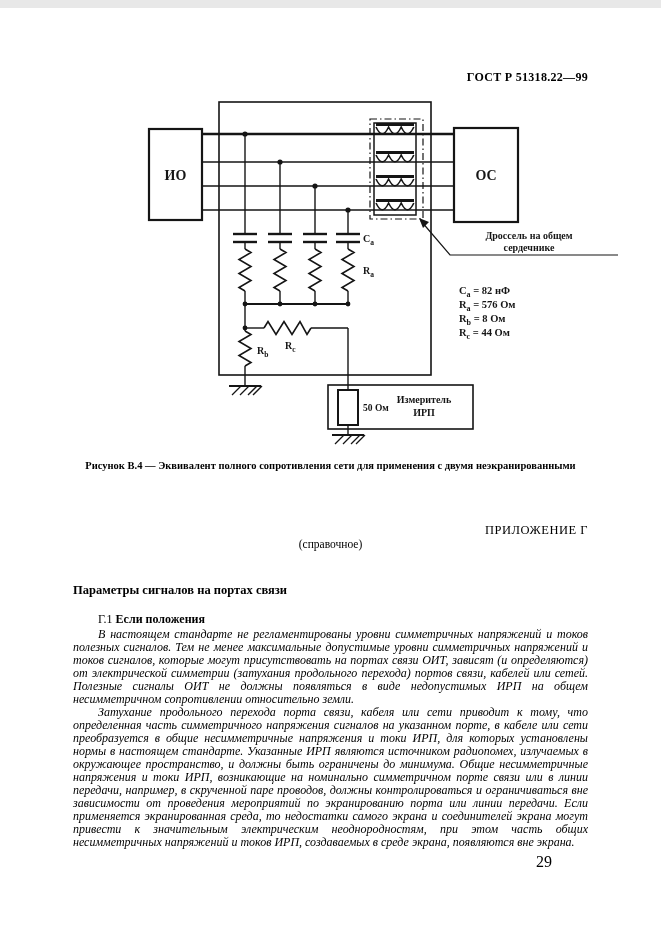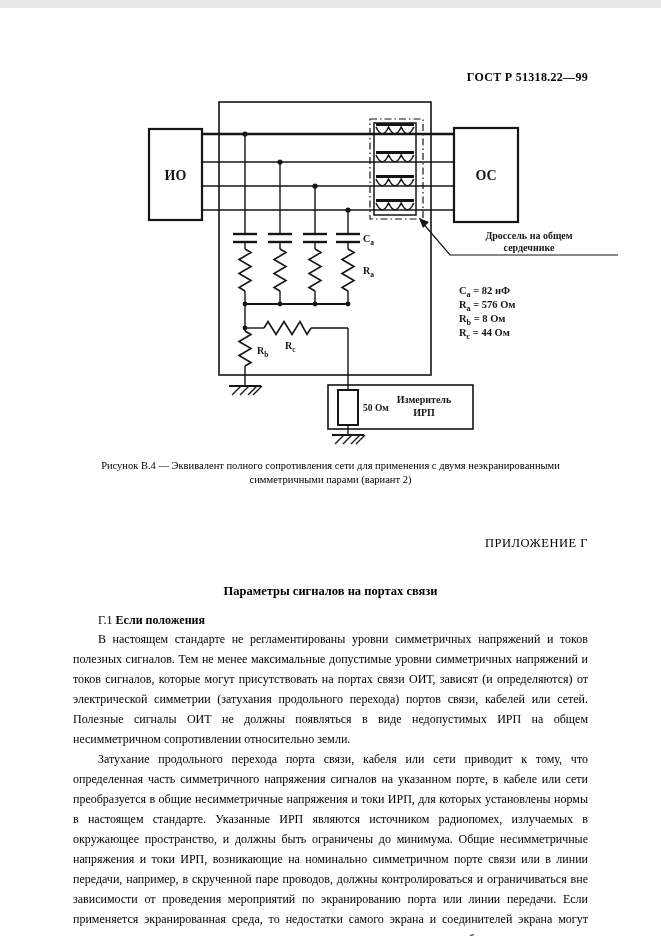--- a/index.html
+++ b/index.html
@@ -13,7 +13,7 @@
     letter-spacing:.3px;
   }
   .figure-svg{display:block;margin-top:10px;}
-  .fig-caption{margin-top:6px;text-align:center;font-size:10.5px;line-height:13.5px;}
+  .fig-caption{margin-top:6px;text-align:center;font-size:10.5px;line-height:13.5px;font-weight:bold;}
   .appendix-heading{margin-top:50px;text-align:right;font-size:12.5px;letter-spacing:.5px;}
   .appendix-sub{text-align:center;font-size:11.5px;}
   .appendix-title{margin-top:33px;text-align:center;font-size:12.5px;font-weight:bold;}

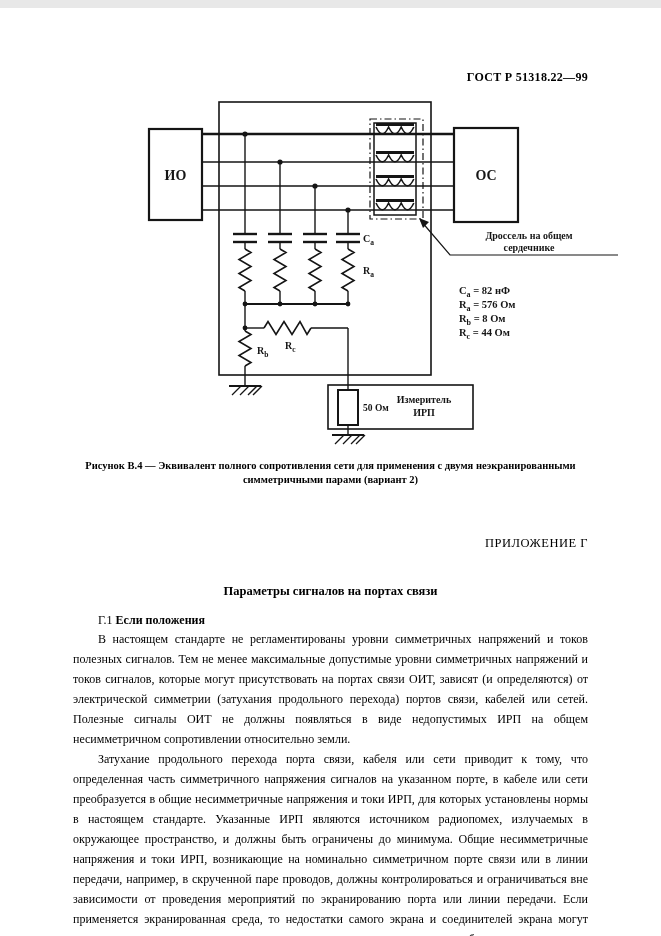--- a/index.html
+++ b/index.html
@@ -160,7 +160,6 @@
 
   <div class="fig-caption">
     <div>Рисунок В.4 — Эквивалент полного сопротивления сети для применения с двумя неэкранированными</div>
-    <div>симметричными парами (вариант 2)</div>
   </div>
 
   <div class="appendix-heading">ПРИЛОЖЕНИЕ Г</div>

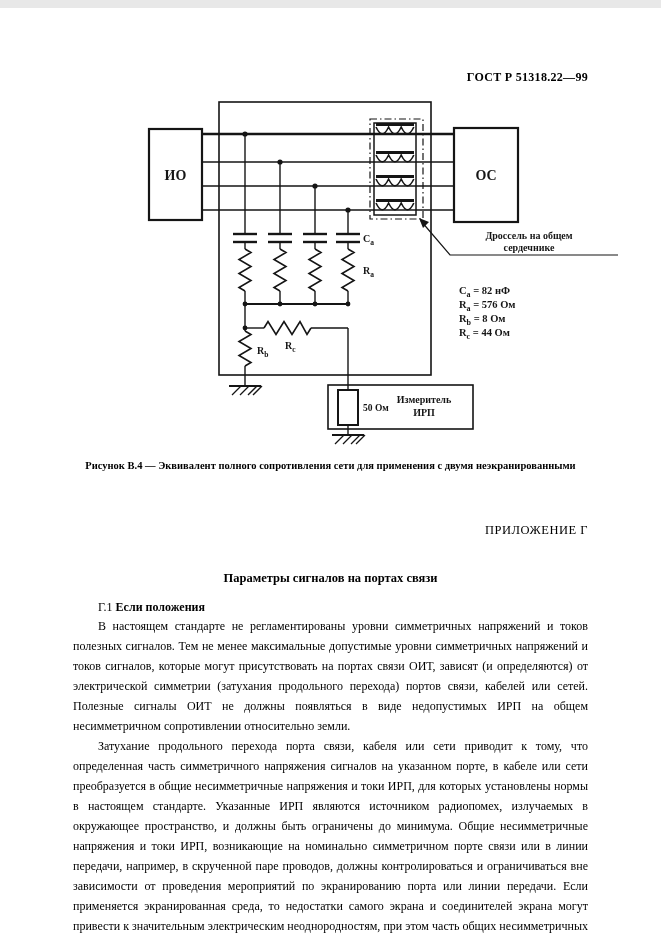--- a/index.html
+++ b/index.html
@@ -163,6 +163,7 @@
   </div>
 
   <div class="appendix-heading">ПРИЛОЖЕНИЕ Г</div>
+  <div class="appendix-sub">(справочное)</div>
 
   <div class="appendix-title">Параметры сигналов на портах связи</div>
 

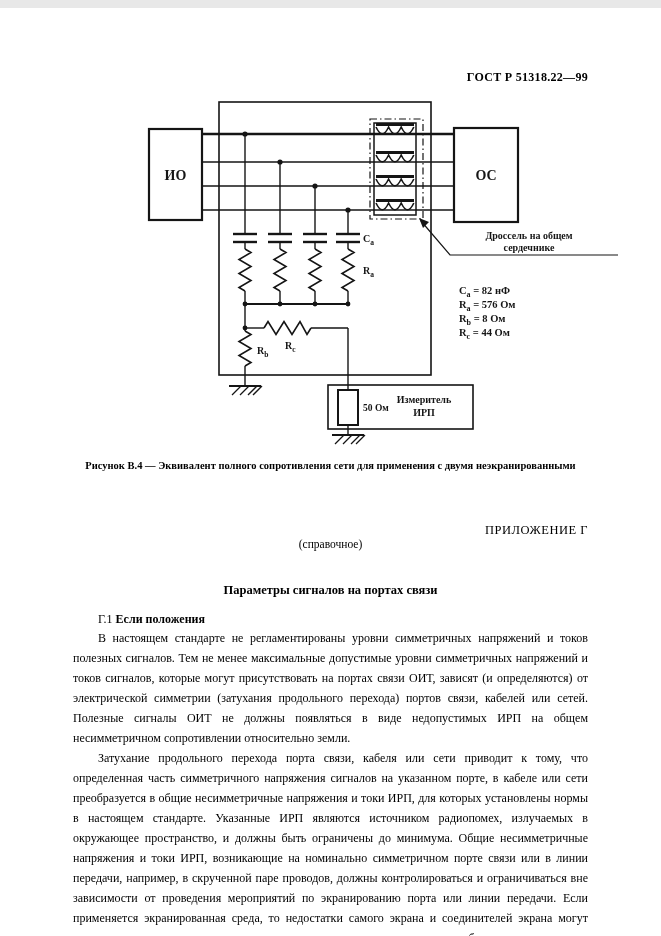--- a/index.html
+++ b/index.html
@@ -16,7 +16,7 @@
   .fig-caption{margin-top:6px;text-align:center;font-size:10.5px;line-height:13.5px;font-weight:bold;}
   .appendix-heading{margin-top:50px;text-align:right;font-size:12.5px;letter-spacing:.5px;}
   .appendix-sub{text-align:center;font-size:11.5px;}
-  .appendix-title{margin-top:33px;text-align:center;font-size:12.5px;font-weight:bold;}
+  .appendix-title{margin-top:33px;text-align:left;font-size:12.5px;font-weight:bold;}
   .section-heading{margin-top:14px;font-size:12px;text-indent:25px;}
   .section-heading b{font-weight:bold;}
   .body-text p{

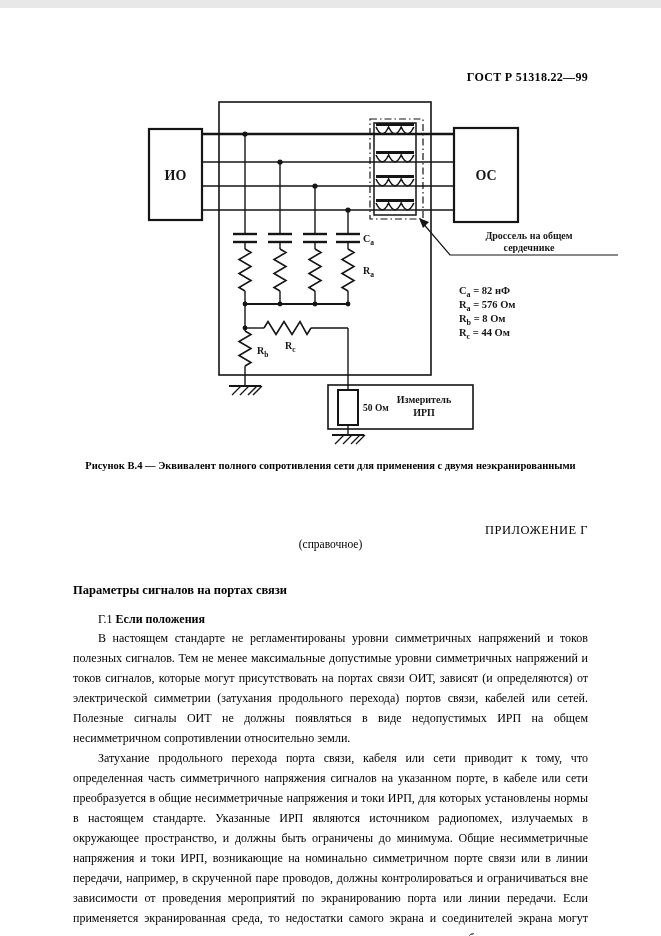--- a/index.html
+++ b/index.html
@@ -20,7 +20,7 @@
   .section-heading{margin-top:14px;font-size:12px;text-indent:25px;}
   .section-heading b{font-weight:bold;}
   .body-text p{
-    margin:0;font-size:12px;line-height:20px;text-align:justify;text-indent:25px;
+    margin:0;font-size:12px;line-height:13px;text-align:justify;text-indent:25px;font-style:italic;
   }
   .body-text{margin-top:1px;}
   .body-text p.cont{text-align-last:justify;}

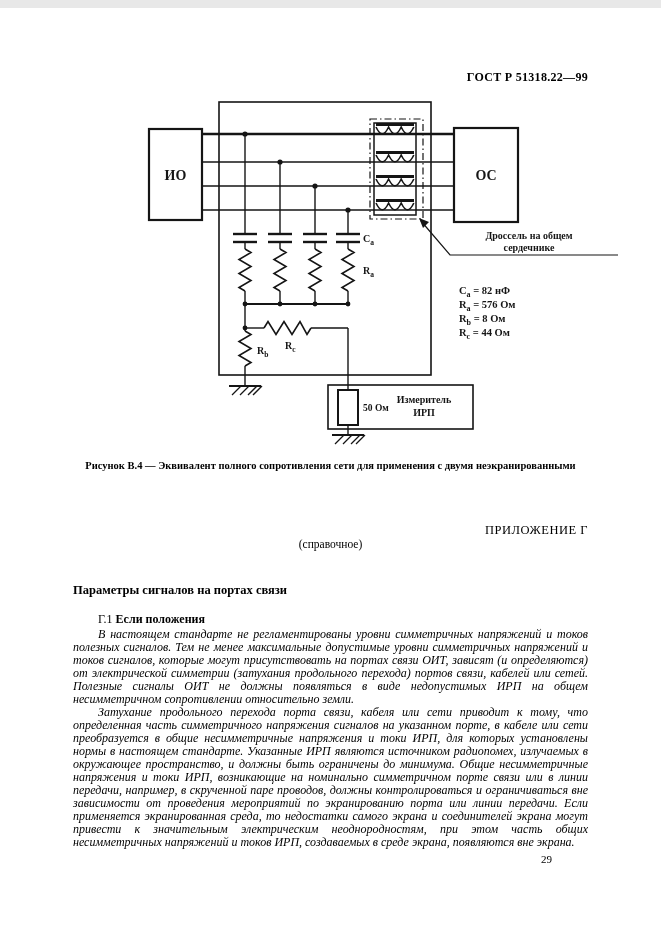--- a/index.html
+++ b/index.html
@@ -24,7 +24,7 @@
   }
   .body-text{margin-top:1px;}
   .body-text p.cont{text-align-last:justify;}
-  .page-number{margin-top:4px;text-align:right;padding-right:36px;font-size:11px;}
+  .page-number{margin-top:4px;text-align:right;padding-right:36px;font-size:16px;}
   
   .ln{stroke:#151515;fill:none;}
   .lbl{font-family:"Liberation Serif",serif;font-weight:bold;fill:#151515;}

